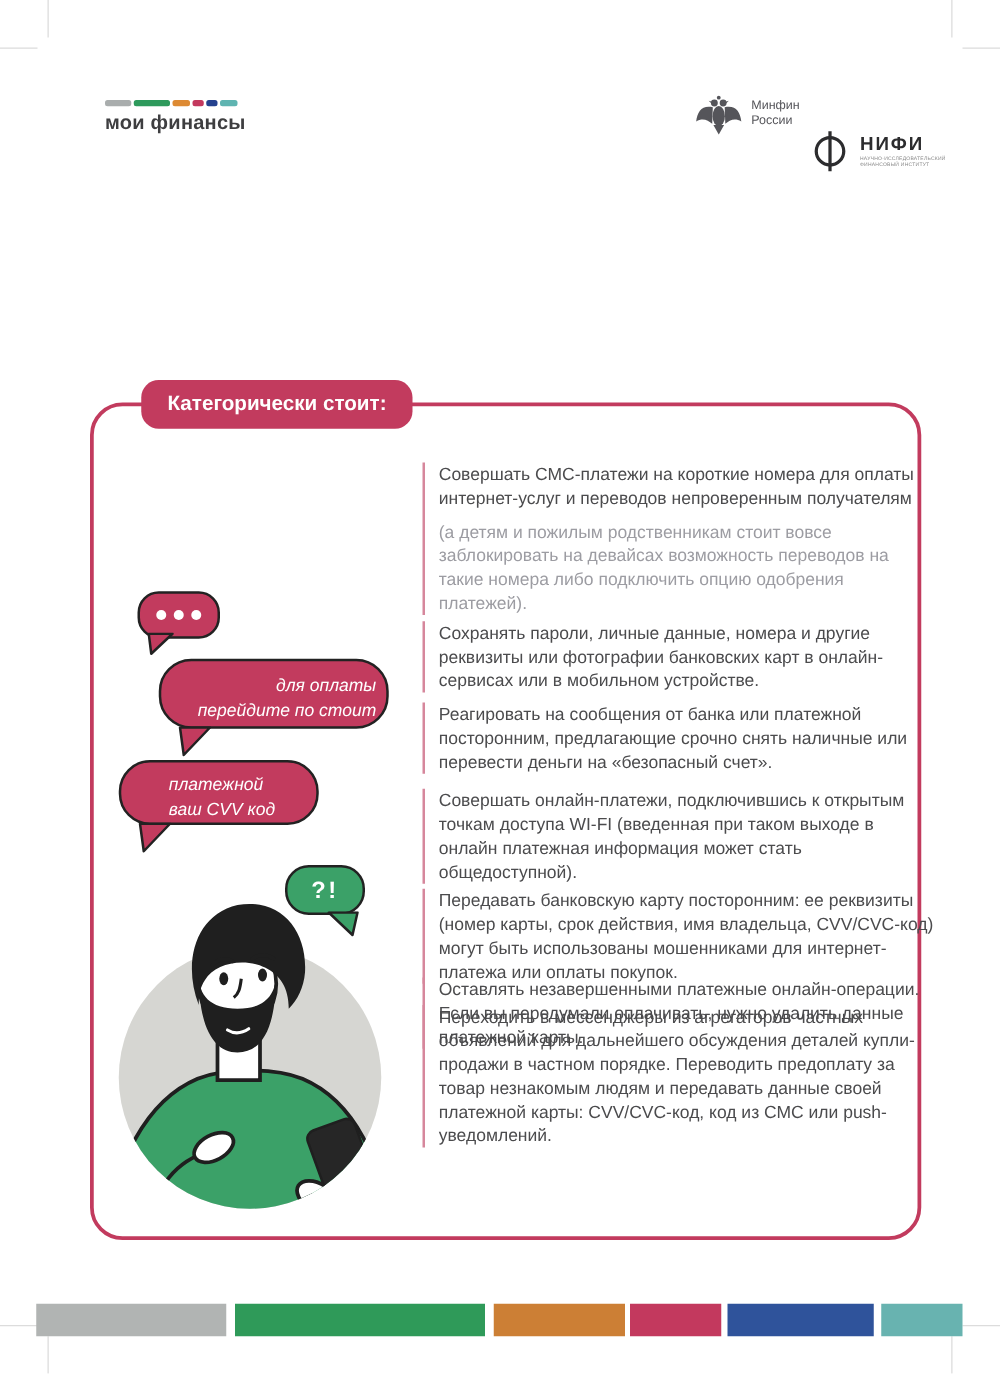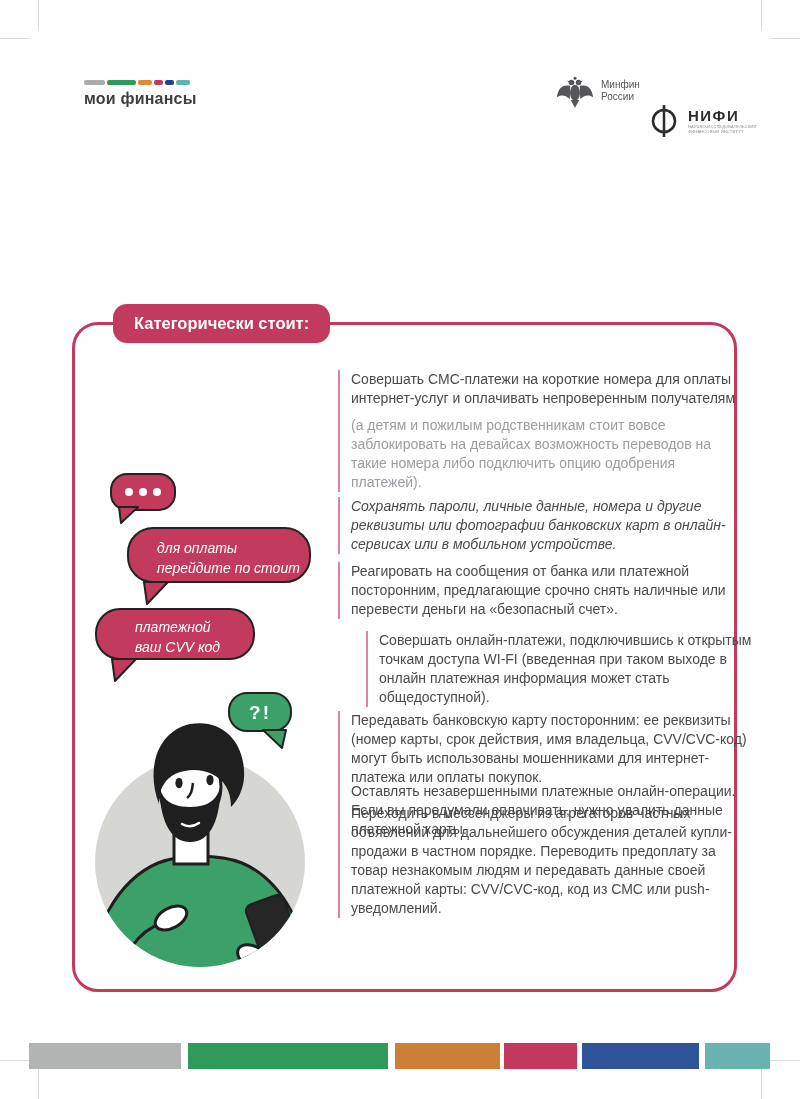--- a/index.html
+++ b/index.html
@@ -131,7 +131,7 @@
   <div class="badge">Категорически стоит:</div>
 
   <div class="item i1">
-    <div>Совершать СМС-платежи на короткие номера для оплаты интернет-услуг и оплачивать непроверенным получателям</div>
+    <div>Совершать СМС-платежи на короткие номера для оплаты интернет-услуг и переводов непроверенным получателям</div>
     <div class="note">(а детям и пожилым родственникам стоит вовсе заблокировать на девайсах возможность переводов на такие номера либо подключить опцию одобрения платежей).</div>
   </div>
   <div class="item i2">

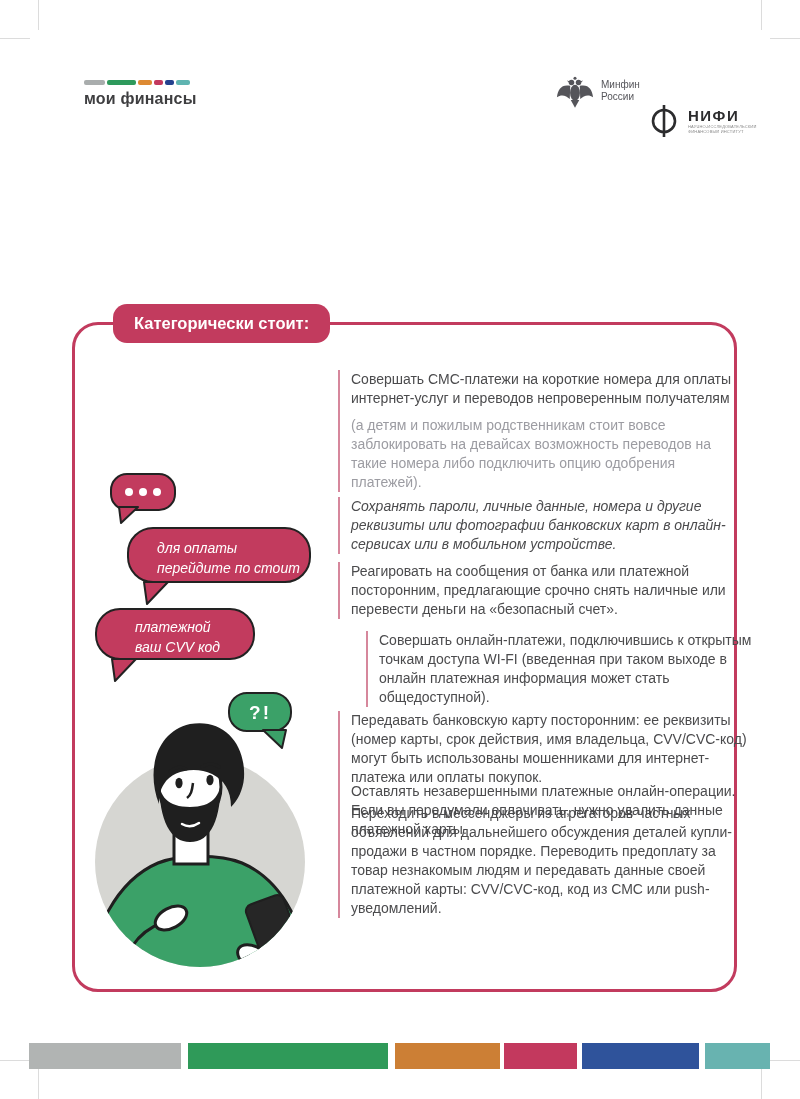--- a/index.html
+++ b/index.html
@@ -43,7 +43,7 @@
   .item{position:absolute;left:338px;width:398px;border-left:2px solid var(--accent-light);
         padding-left:11px;font-size:14px;line-height:19px;color:var(--body);z-index:2;}
   .item .note{margin-top:8px;color:var(--note);}
-  .i1{top:370px;} .i2{top:497px;font-style:italic;} .i3{top:562px;} .i4{top:631px;margin-left:28px;}
+  .i1{top:370px;} .i2{top:497px;} .i3{top:562px;} .i4{top:631px;margin-left:28px;}
   .i5{top:711px;} .i6{top:782px;} .i7{top:804px;}
 
   

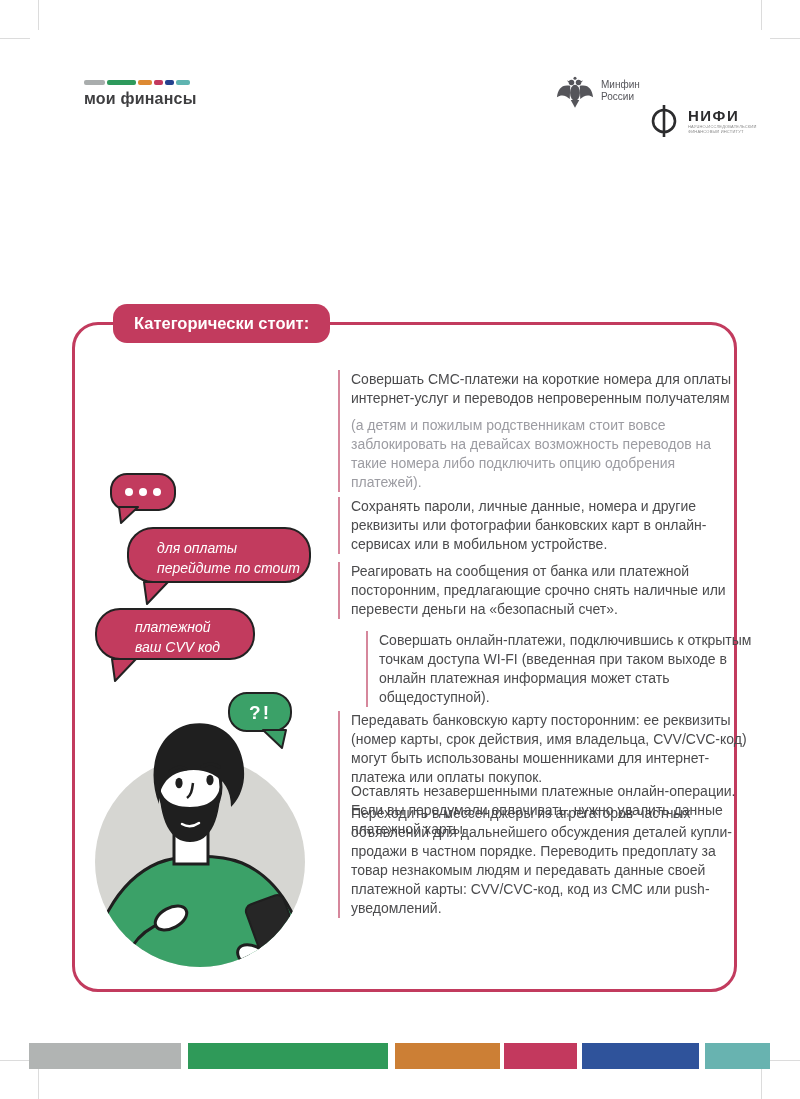--- a/index.html
+++ b/index.html
@@ -53,7 +53,7 @@
           display:flex;align-items:center;justify-content:center;gap:6px;}
   .b-dots i{display:block;width:8px;height:8px;border-radius:50%;background:#fff;}
   .b1{left:127px;top:527px;width:184px;height:56px;border-radius:26px;
-      box-sizing:border-box;padding:9px 8px 0 28px;font-size:14px;line-height:20px;}
+      box-sizing:border-box;padding:9px 8px 0 28px;font-size:14px;line-height:20px;text-align:right;}
   .b2{left:95px;top:608px;width:160px;height:52px;border-radius:25px;
       box-sizing:border-box;padding:7px 8px 0 38px;font-size:14px;line-height:20px;}
   .b-alert{left:228px;top:692px;width:64px;height:40px;border-radius:19px;

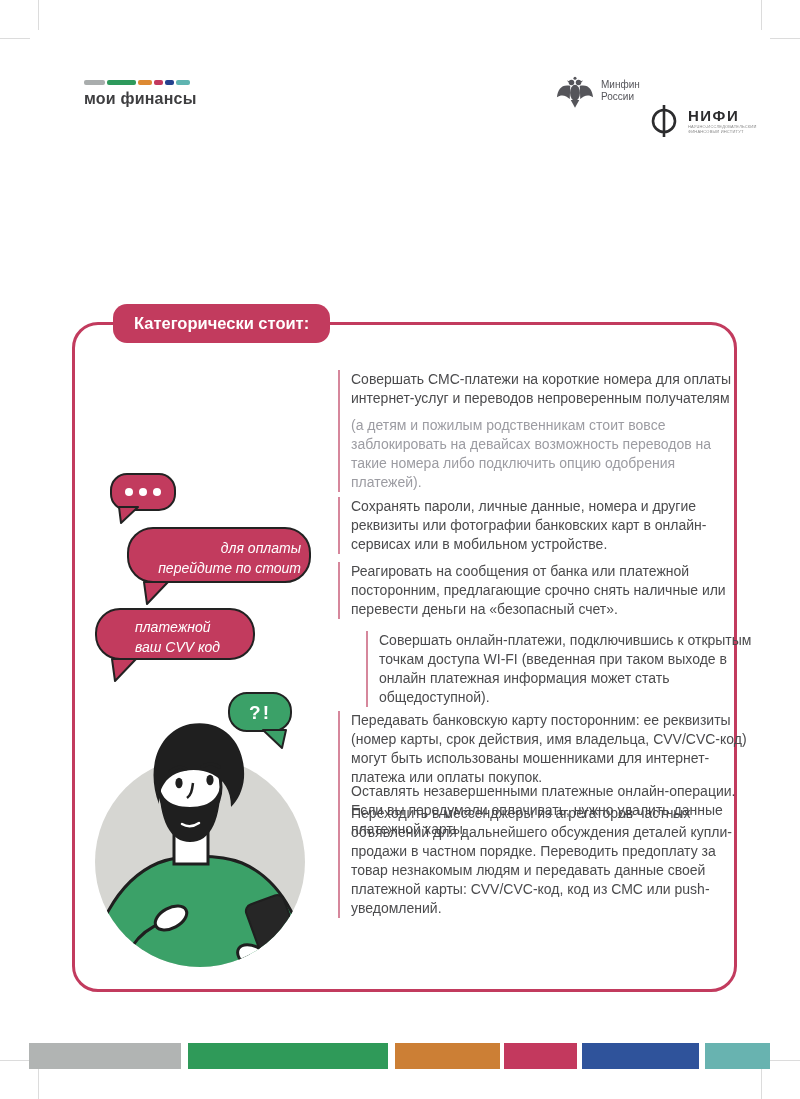--- a/index.html
+++ b/index.html
@@ -43,7 +43,7 @@
   .item{position:absolute;left:338px;width:398px;border-left:2px solid var(--accent-light);
         padding-left:11px;font-size:14px;line-height:19px;color:var(--body);z-index:2;}
   .item .note{margin-top:8px;color:var(--note);}
-  .i1{top:370px;} .i2{top:497px;} .i3{top:562px;} .i4{top:631px;margin-left:28px;}
+  .i1{top:370px;} .i2{top:497px;} .i3{top:562px;} .i4{top:631px;}
   .i5{top:711px;} .i6{top:782px;} .i7{top:804px;}
 
   

